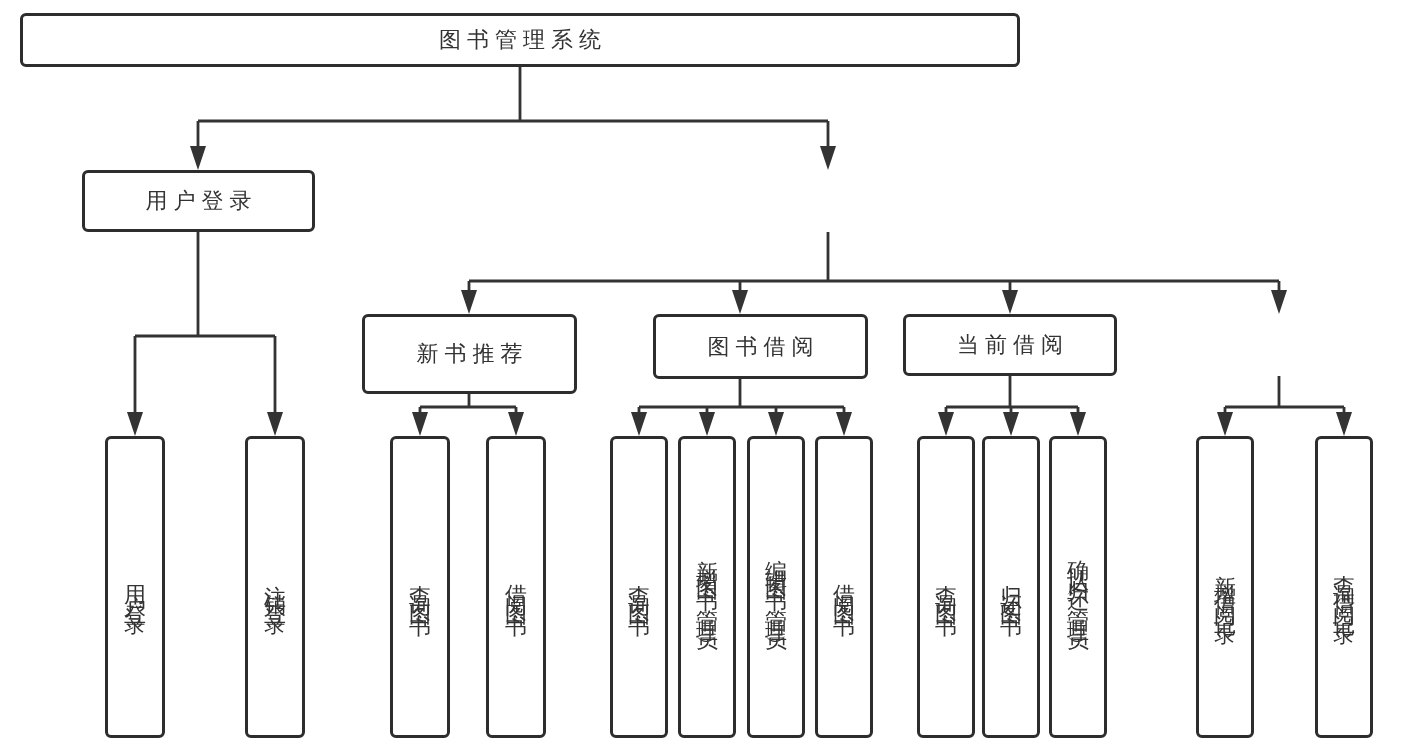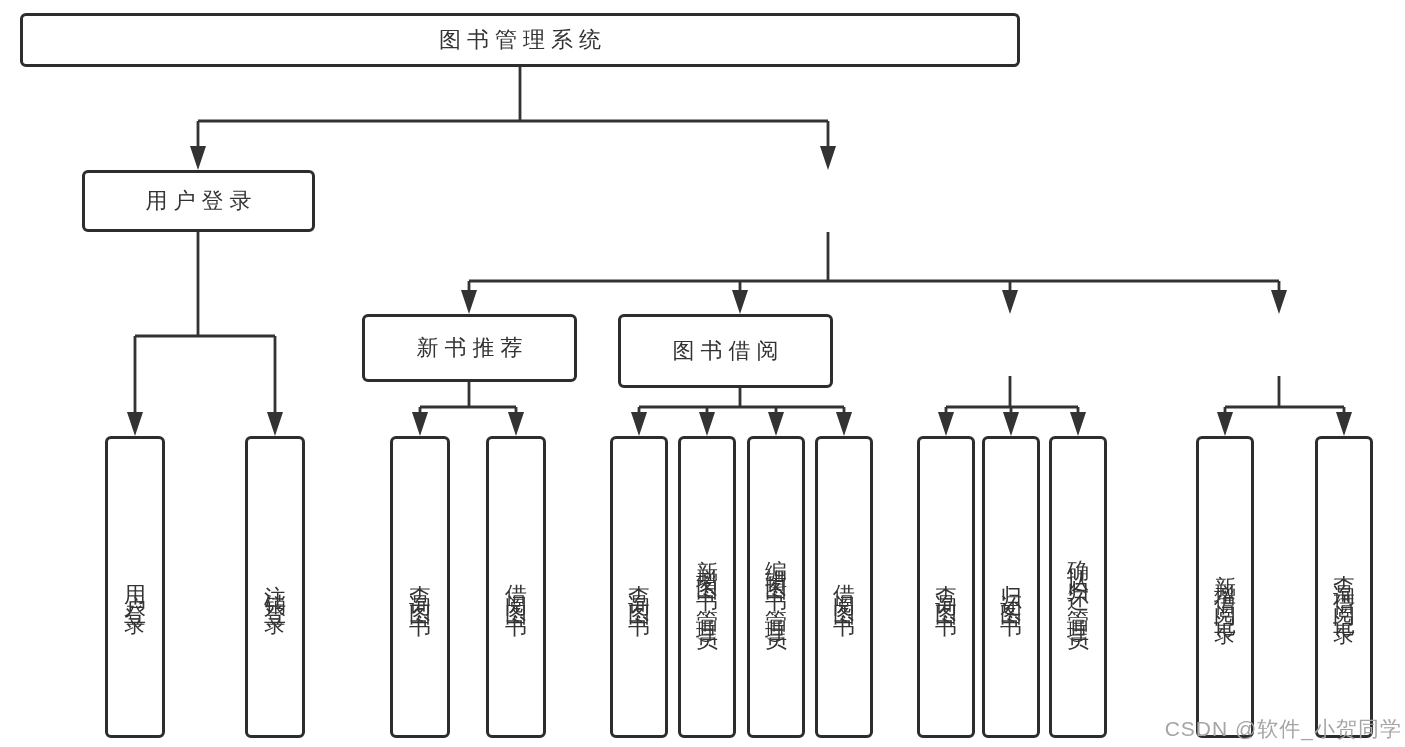--- a/index.html
+++ b/index.html
@@ -86,7 +86,7 @@
     <span>用户登录</span>
   </div>
 
-  <div class="box h" style="left:362px;top:314px;width:215px;height:68px">
+  <div class="box h" style="left:362px;top:314px;width:215px;height:80px">
     <span>新书推荐</span>
   </div>
   <div class="box h" style="left:618px;top:314px;width:215px;height:74px">

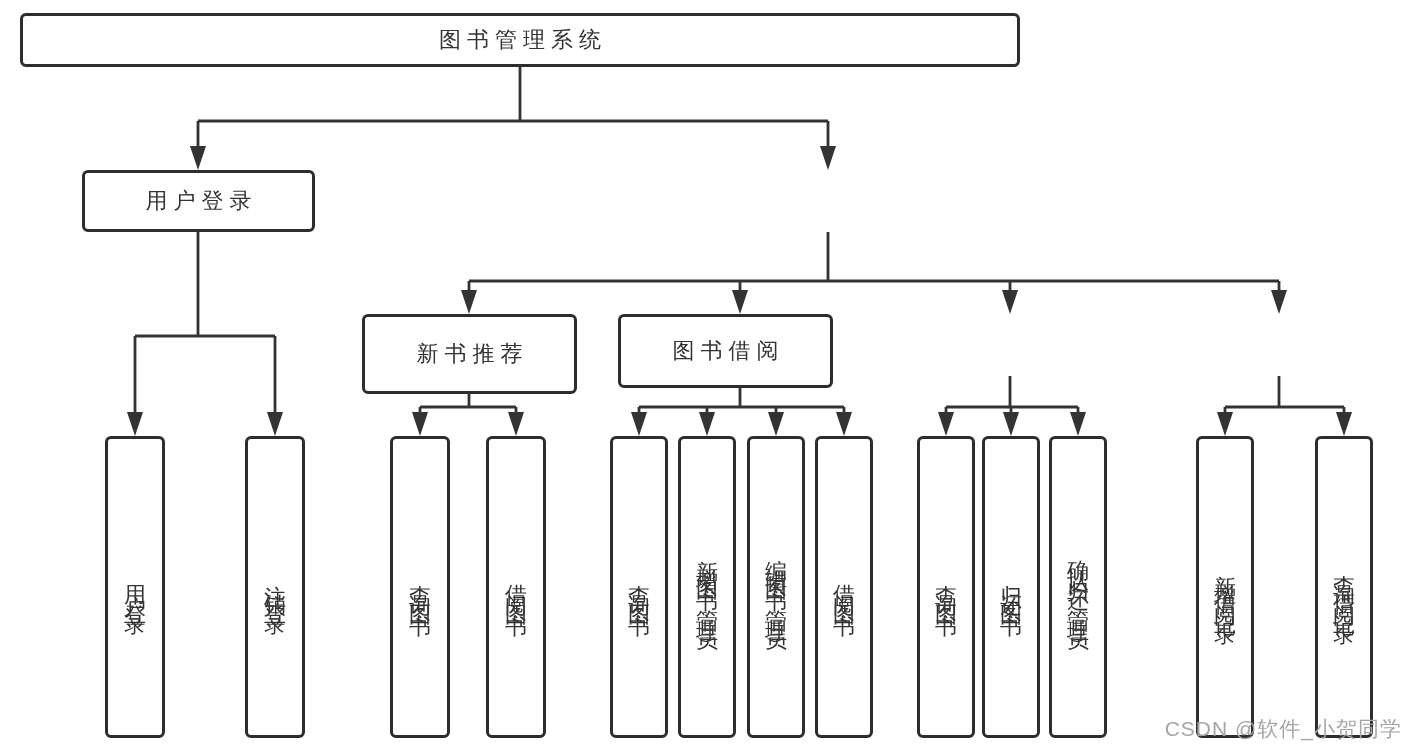--- a/index.html
+++ b/index.html
@@ -89,7 +89,7 @@
   <div class="box h" style="left:362px;top:314px;width:215px;height:80px">
     <span>新书推荐</span>
   </div>
-  <div class="box h" style="left:618px;top:314px;width:215px;height:74px">
+  <div class="box h" style="left:653px;top:314px;width:215px;height:65px">
     <span>图书借阅</span>
   </div>
 

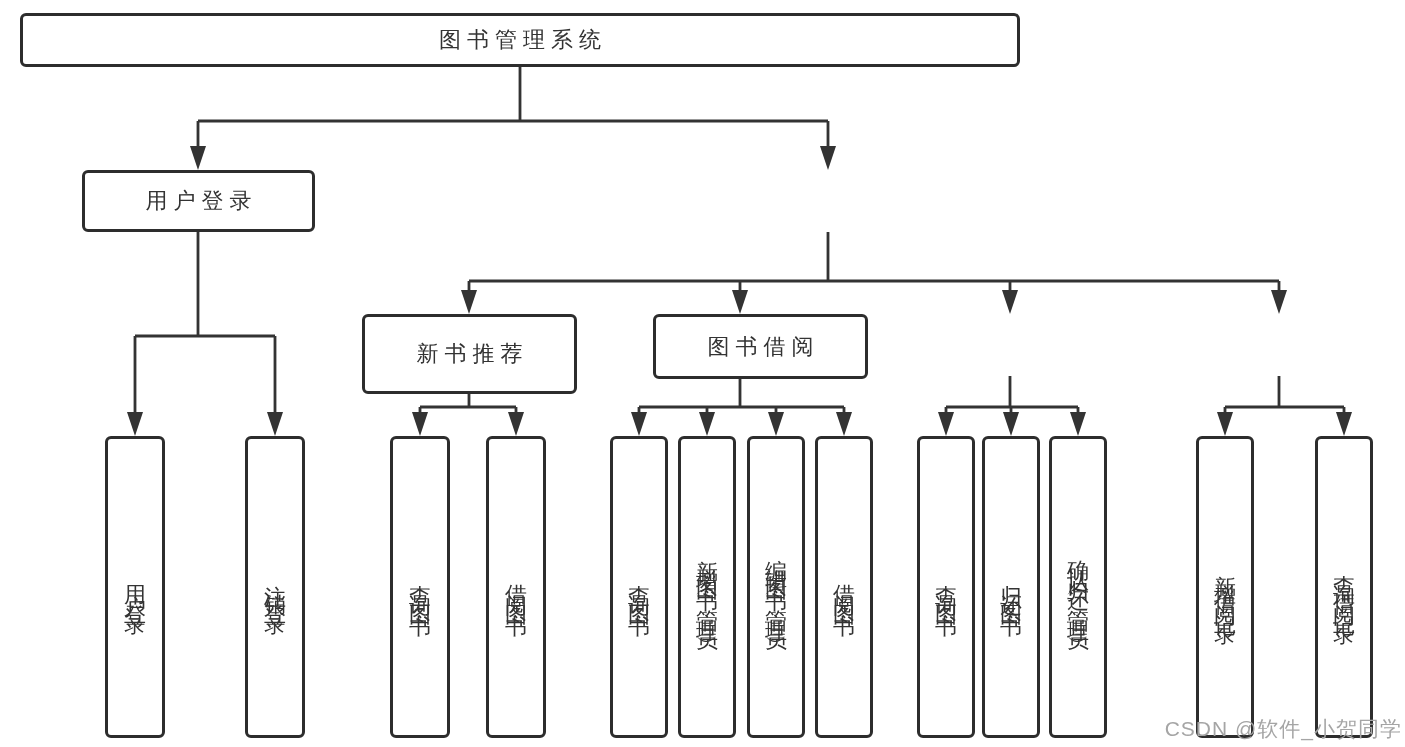--- a/index.html
+++ b/index.html
@@ -92,6 +92,9 @@
   <div class="box h" style="left:653px;top:314px;width:215px;height:65px">
     <span>图书借阅</span>
   </div>
+  <div class="box h" style="left:903px;top:314px;width:214px;height:62px">
+    <span>当前借阅</span>
+  </div>
 
   <div class="box v" style="left:105px;top:436px;width:60px;height:302px">
     <span class="vtext">用户登录</span>

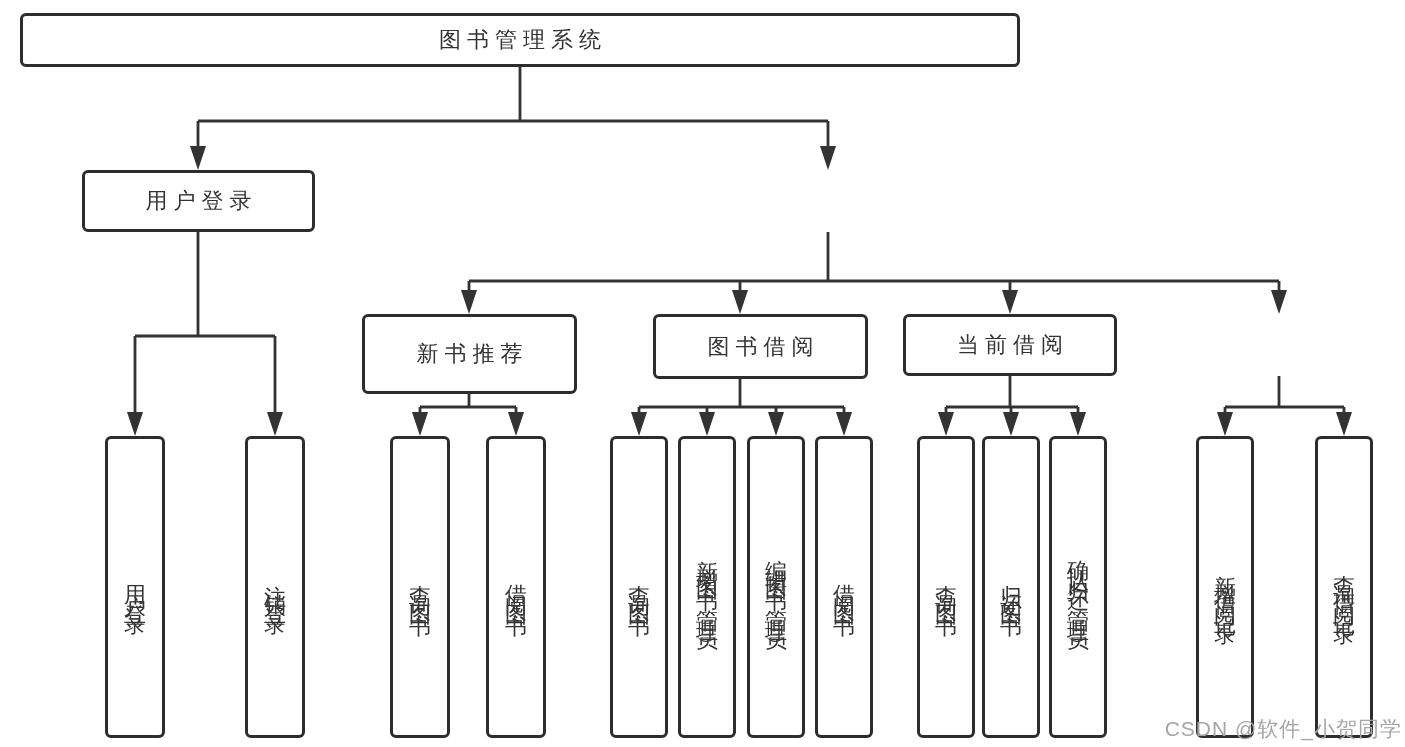--- a/index.html
+++ b/index.html
@@ -140,7 +140,6 @@
     <span class="vtext">查询借阅记录</span>
   </div>
 
-  <div class="watermark">CSDN @软件_小贺同学</div>
 
 </div>
 

